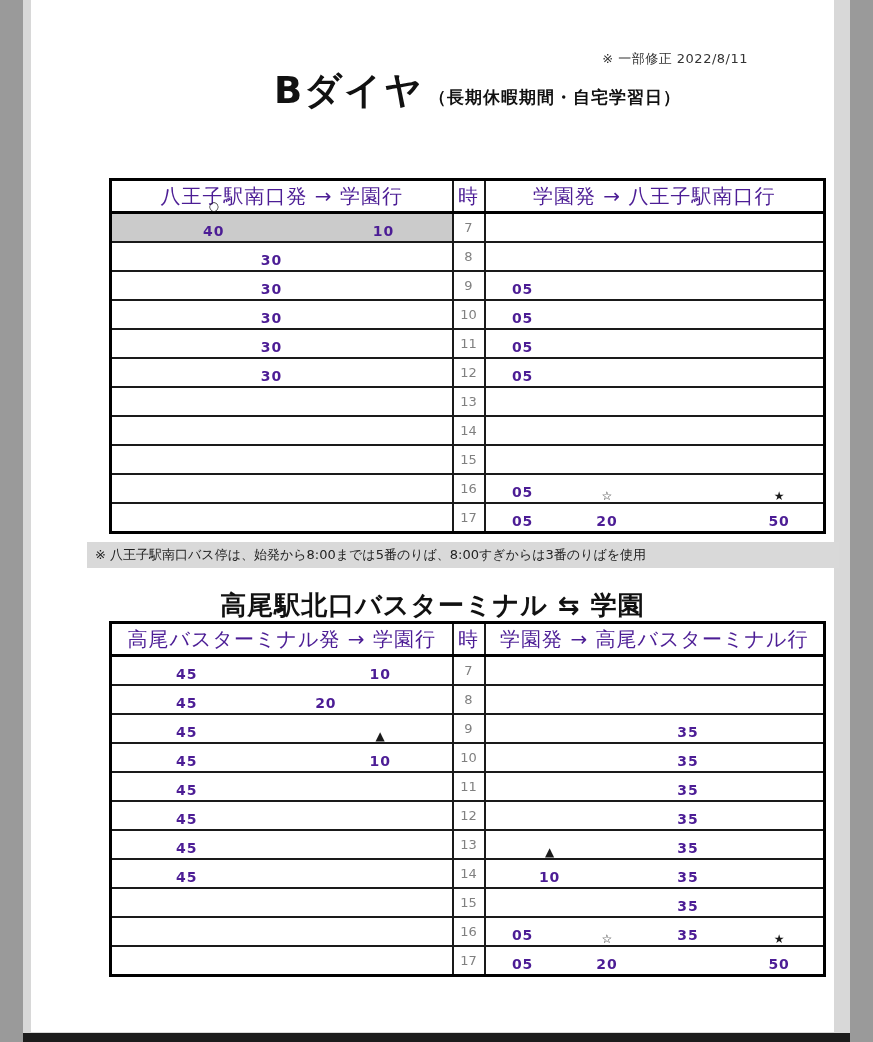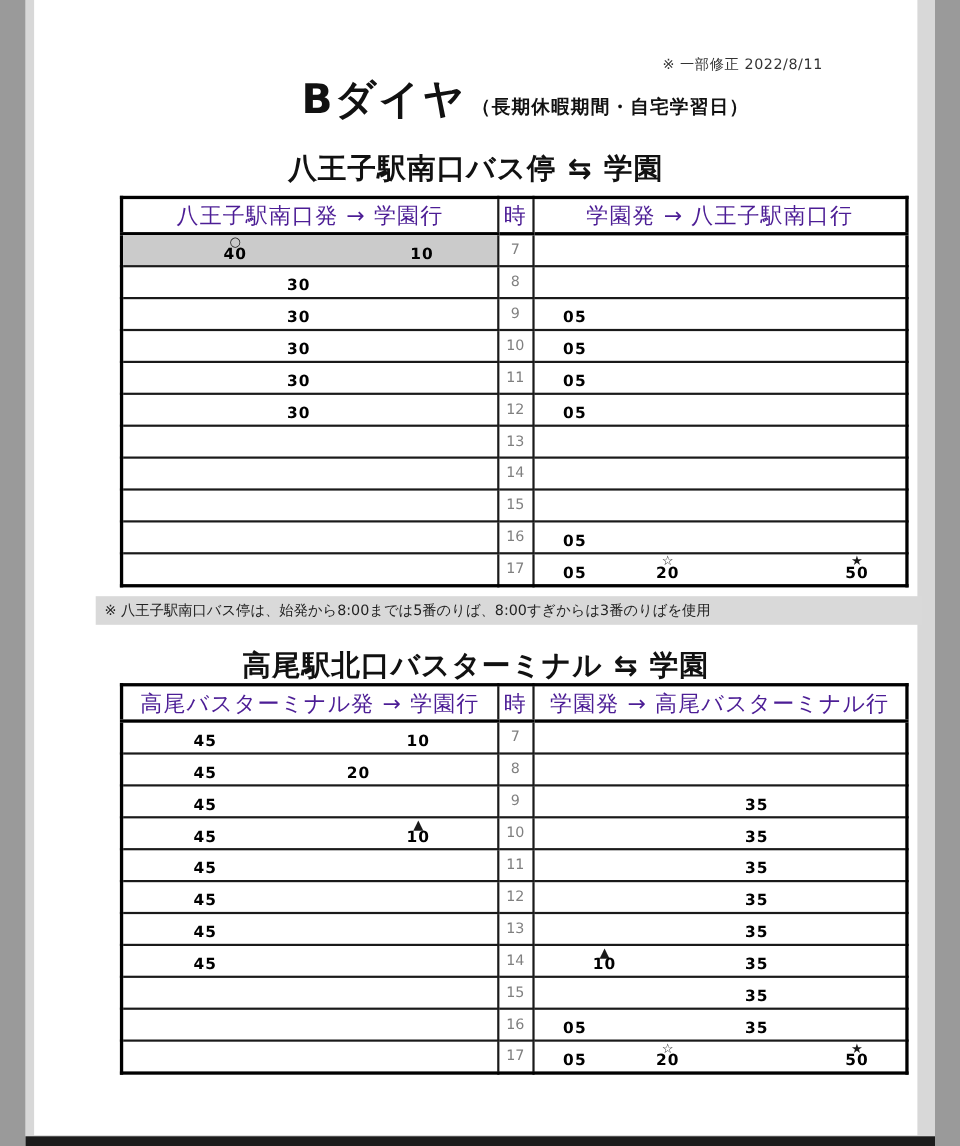--- a/index.html
+++ b/index.html
@@ -57,7 +57,6 @@
       <span class="t-sub">（長期休暇期間・自宅学習日）</span>
     </div>
 
-    <div class="sec-title s1">八王子駅南口バス停 ⇆ 学園</div>
 
     <table class="tt t1">
       <colgroup>

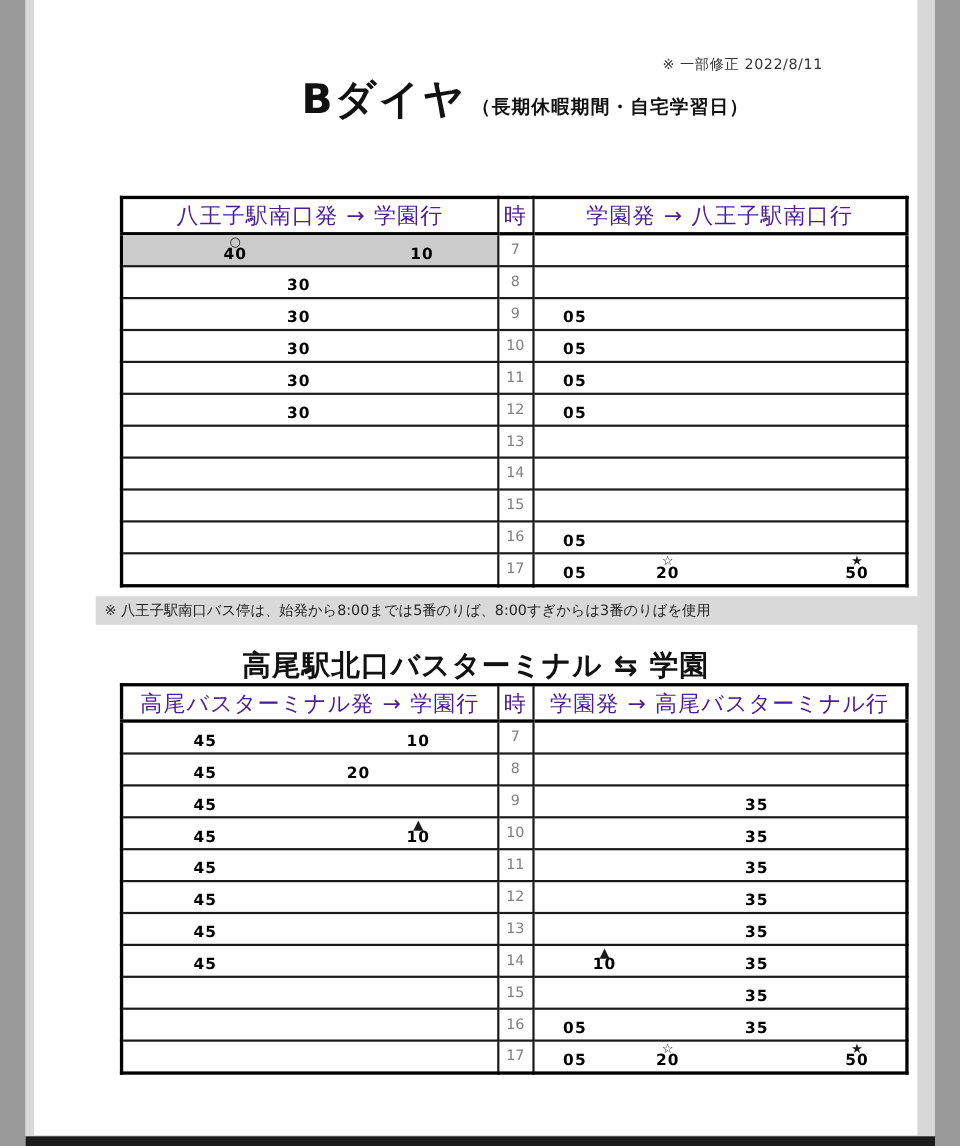--- a/index.html
+++ b/index.html
@@ -32,7 +32,7 @@
   td.cell{position:relative;height:27px;padding:0;}
   td.cell.shaded{background:#cbcbcb;}
   .entry{position:absolute;bottom:3px;transform:translateX(-50%);text-align:center;line-height:13px;white-space:nowrap;}
-  .entry .min{display:block;font-size:14px;font-weight:bold;color:#000000;letter-spacing:1px;}
+  .entry .min{display:block;font-size:14px;font-weight:bold;color:#4c1d95;letter-spacing:1px;margin-top:14px;}
   .entry .mark{display:block;font-size:12px;line-height:10px;color:#1a1a1a;}
 
   .fn{position:absolute;font-size:13px;color:#222;white-space:nowrap;}

